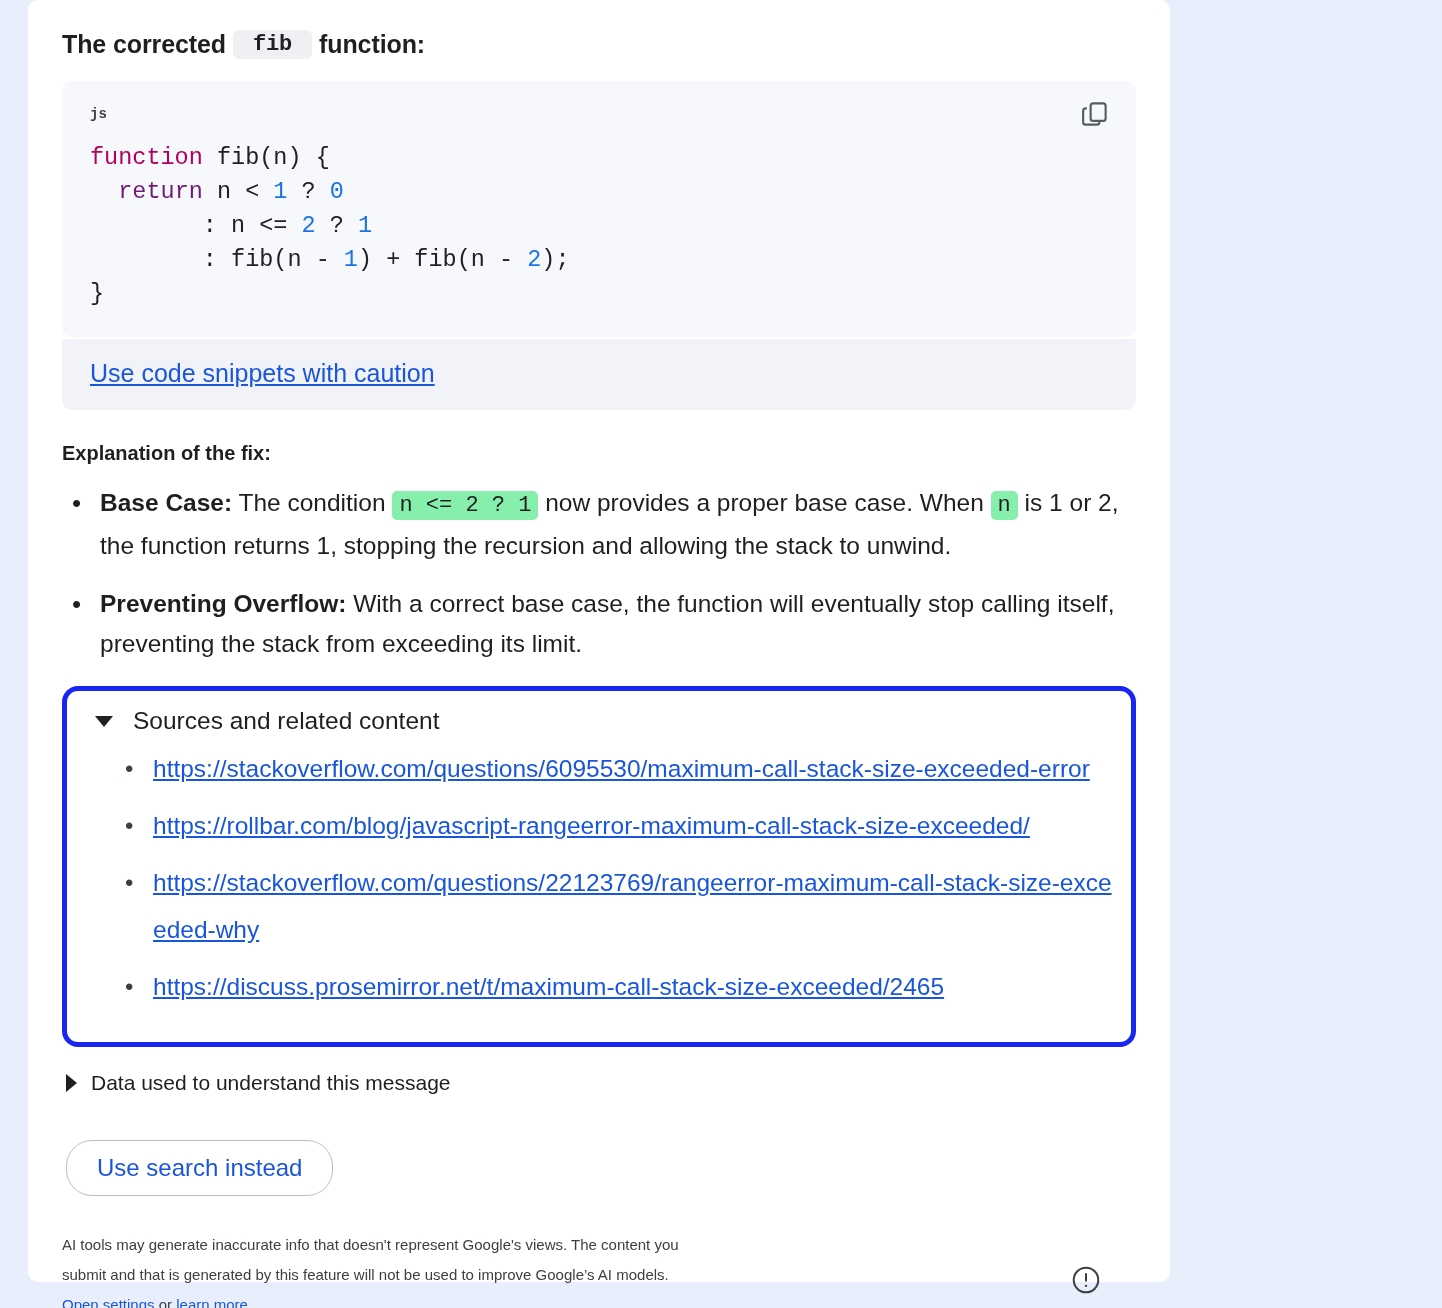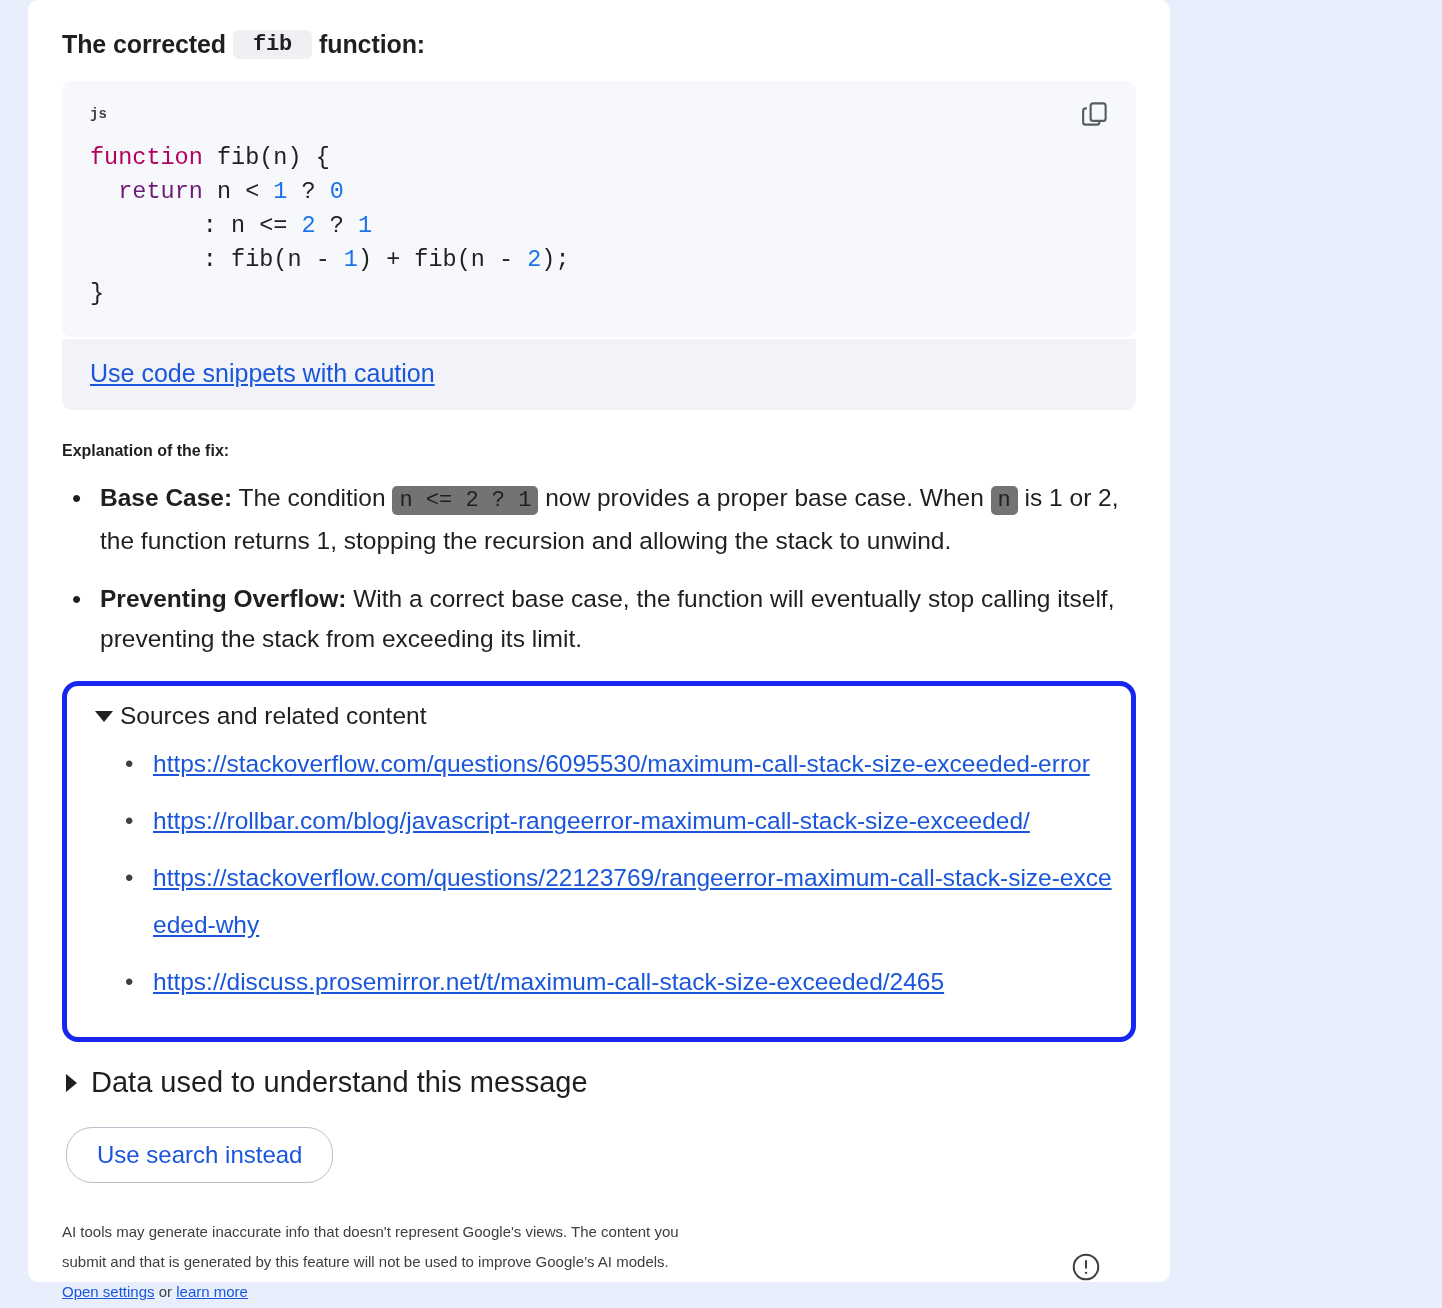--- a/index.html
+++ b/index.html
@@ -102,7 +102,7 @@
   }
 
   .subheading {
-    font-size: 16px;
+    font-size: 20px;
     font-weight: bold;
     color: #1f1f1f;
     margin: 32px 0 18px 0;

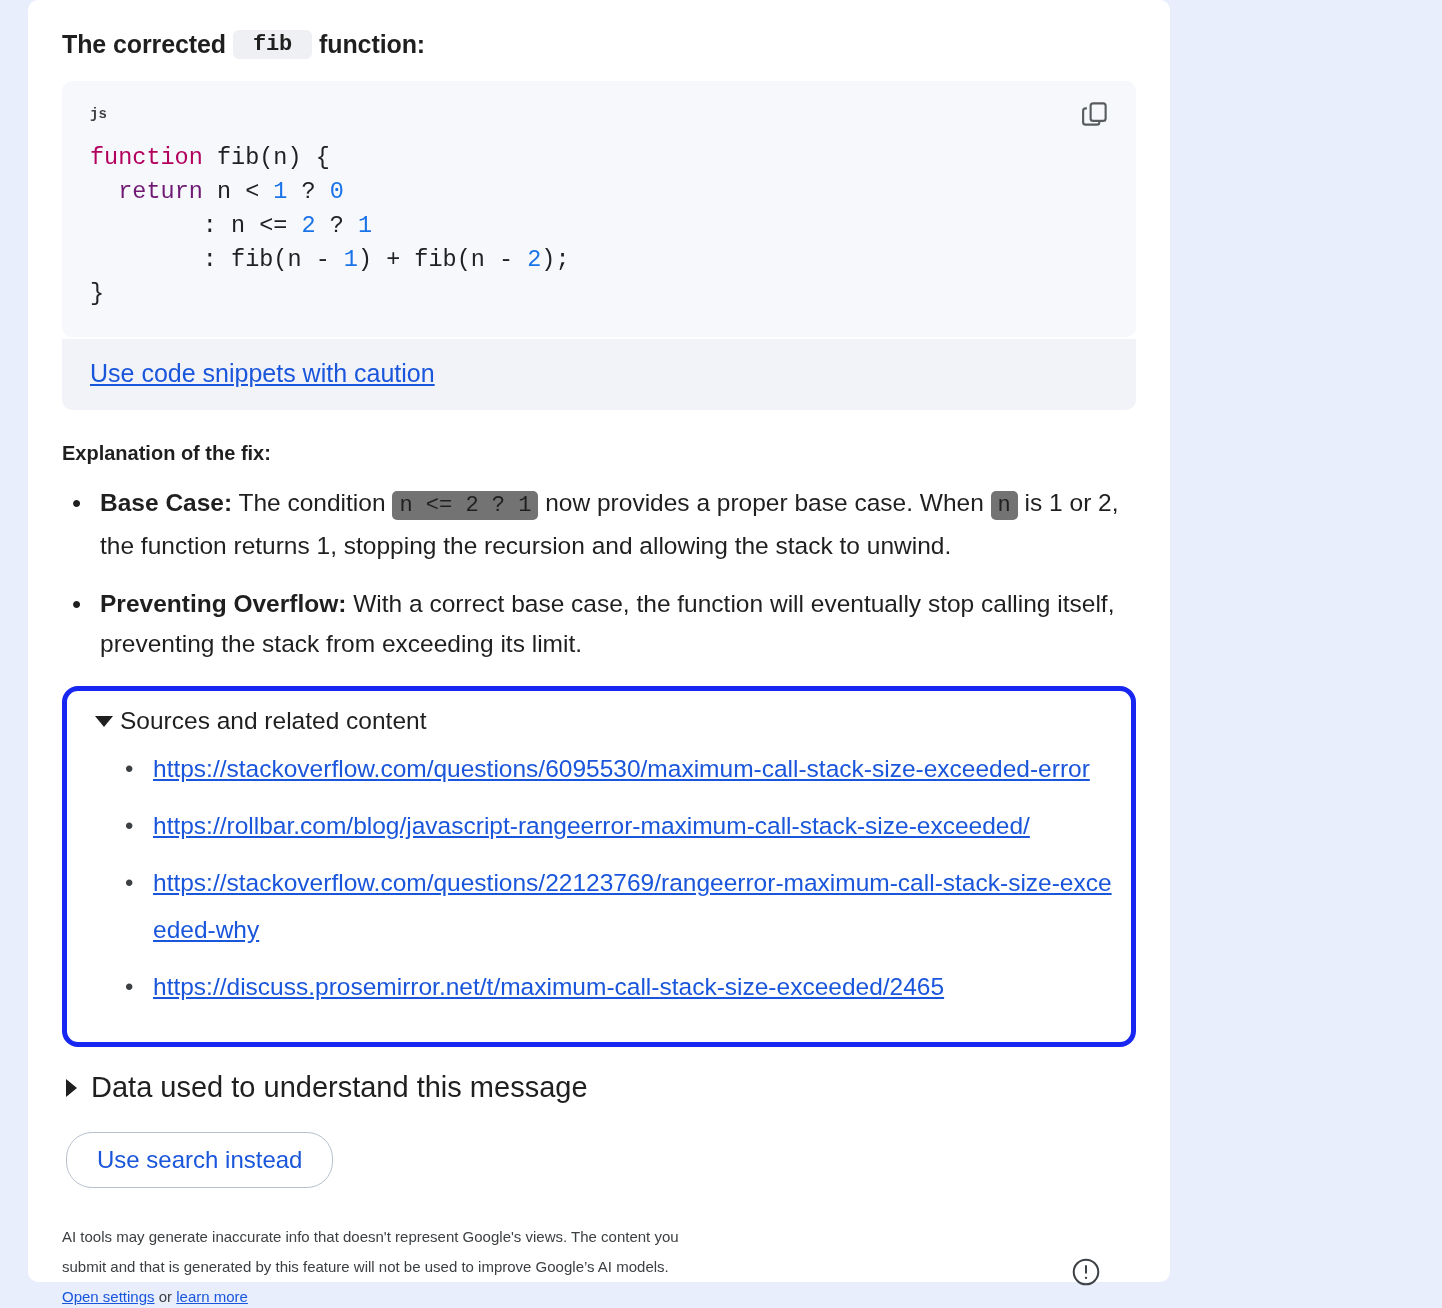--- a/index.html
+++ b/index.html
@@ -132,7 +132,7 @@
   .b { font-weight: bold; }
   code.inline-sm {
     font-family: "Liberation Mono", monospace;
-    background: #737373;
+    background: #86efac;
     border-radius: 5px;
     padding: 2px 7px;
     font-size: 22px;

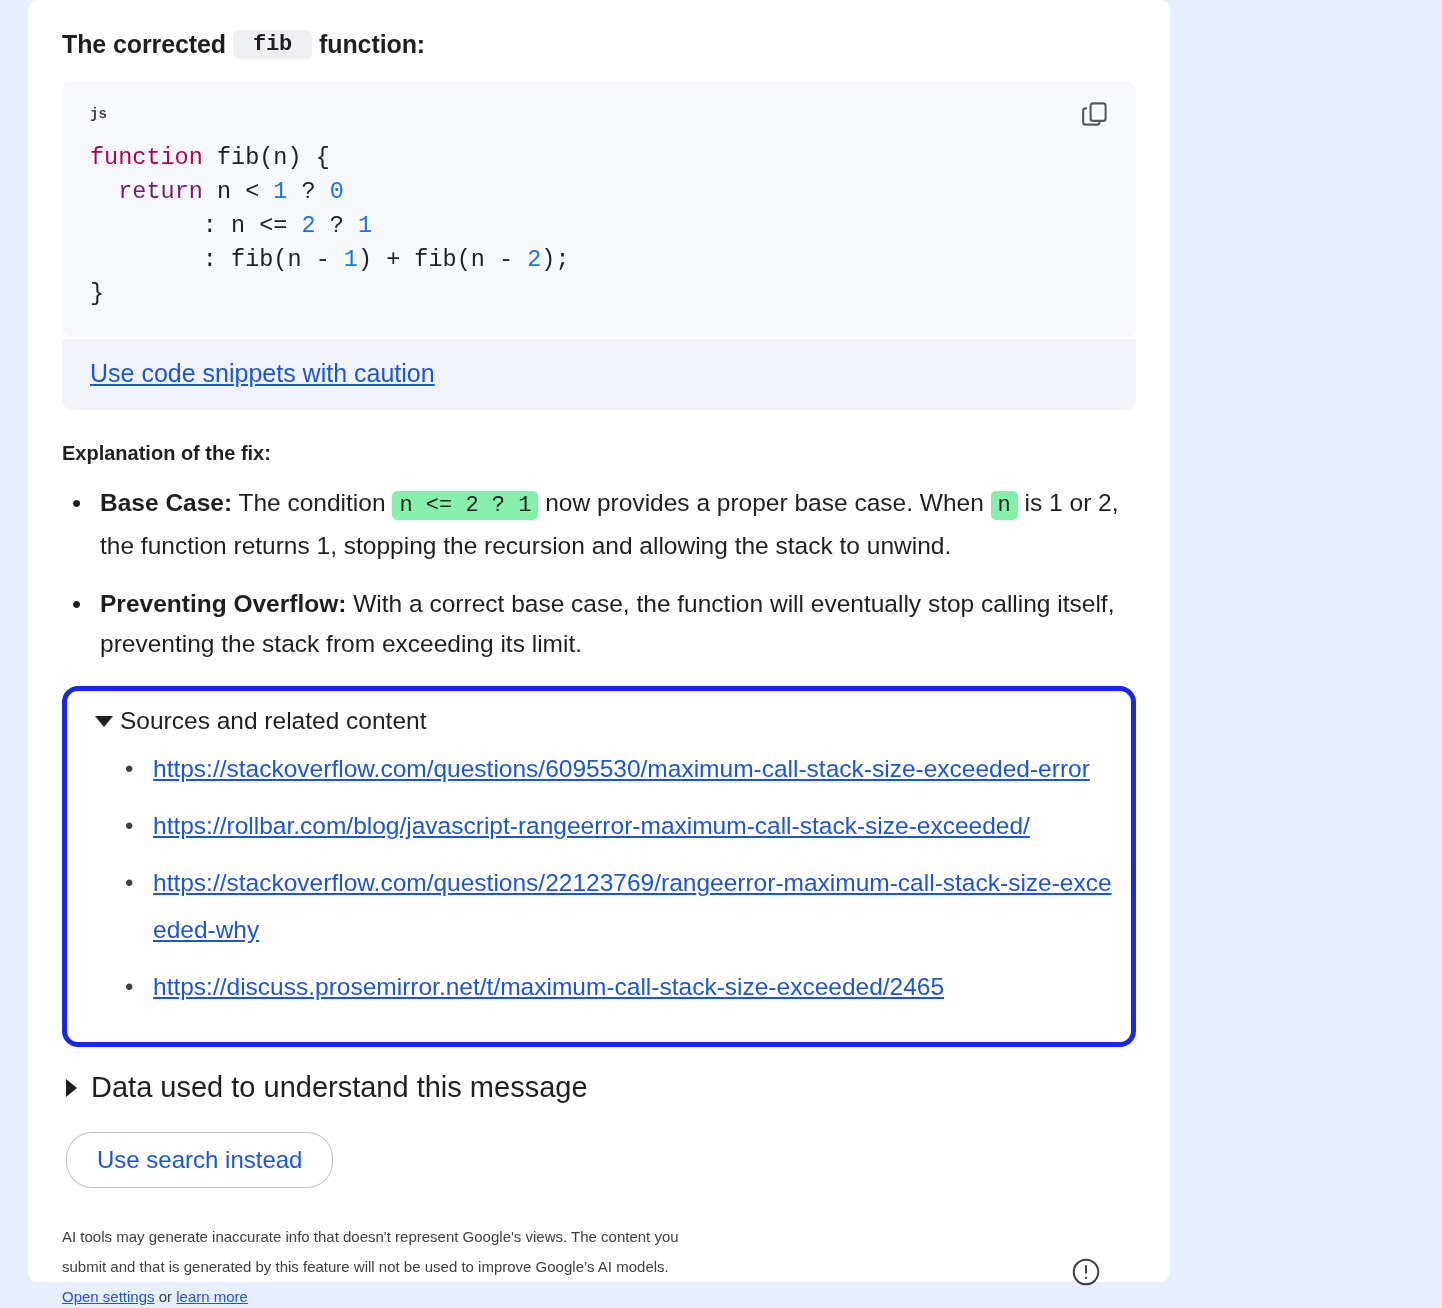--- a/index.html
+++ b/index.html
@@ -150,7 +150,7 @@
   .disclosure {
     display: flex;
     align-items: center;
-    gap: 7px;
+    gap: 20px;
     font-size: 24.5px;
     color: #1f1f1f;
     cursor: pointer;

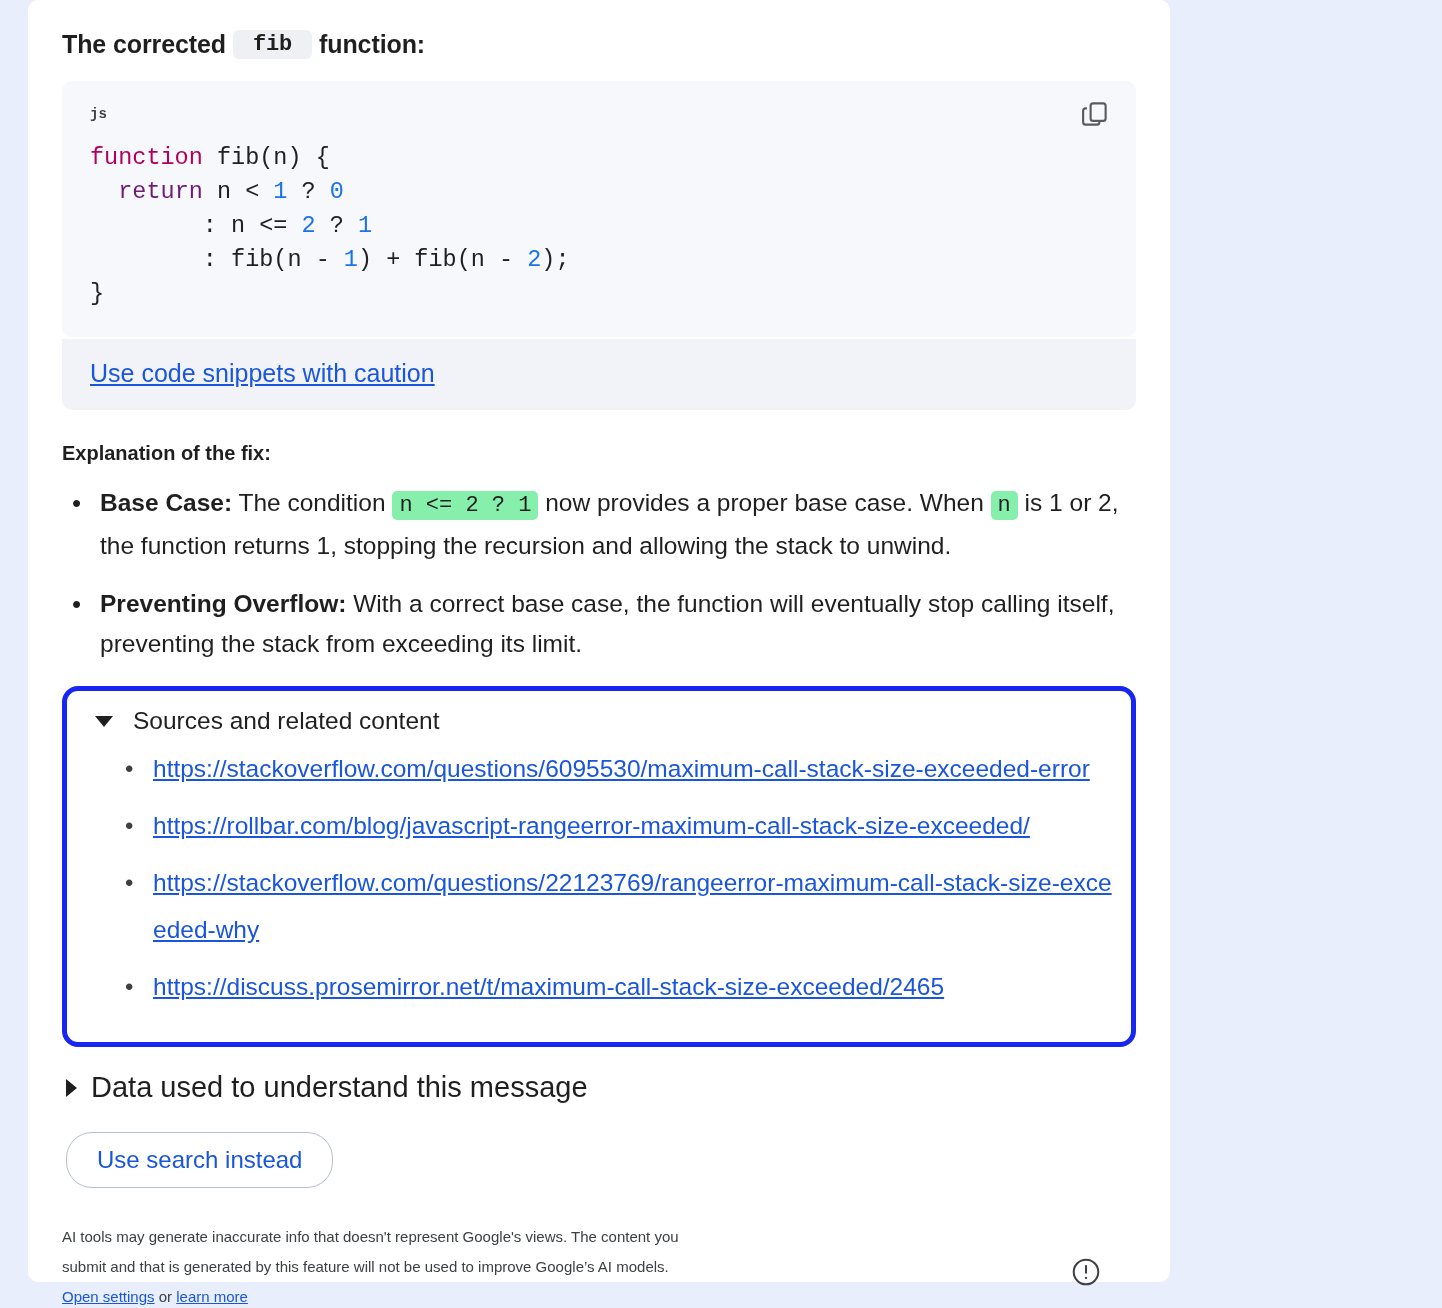--- a/index.html
+++ b/index.html
@@ -200,9 +200,9 @@
     display: flex;
     align-items: center;
     gap: 14px;
-    font-size: 29px;
-    color: #1f1f1f;
-    margin: 24px 0 0 4px;
+    font-size: 21px;
+    color: #1f1f1f;
+    margin: 24px 0 17px 4px;
     cursor: pointer;
   }
 

